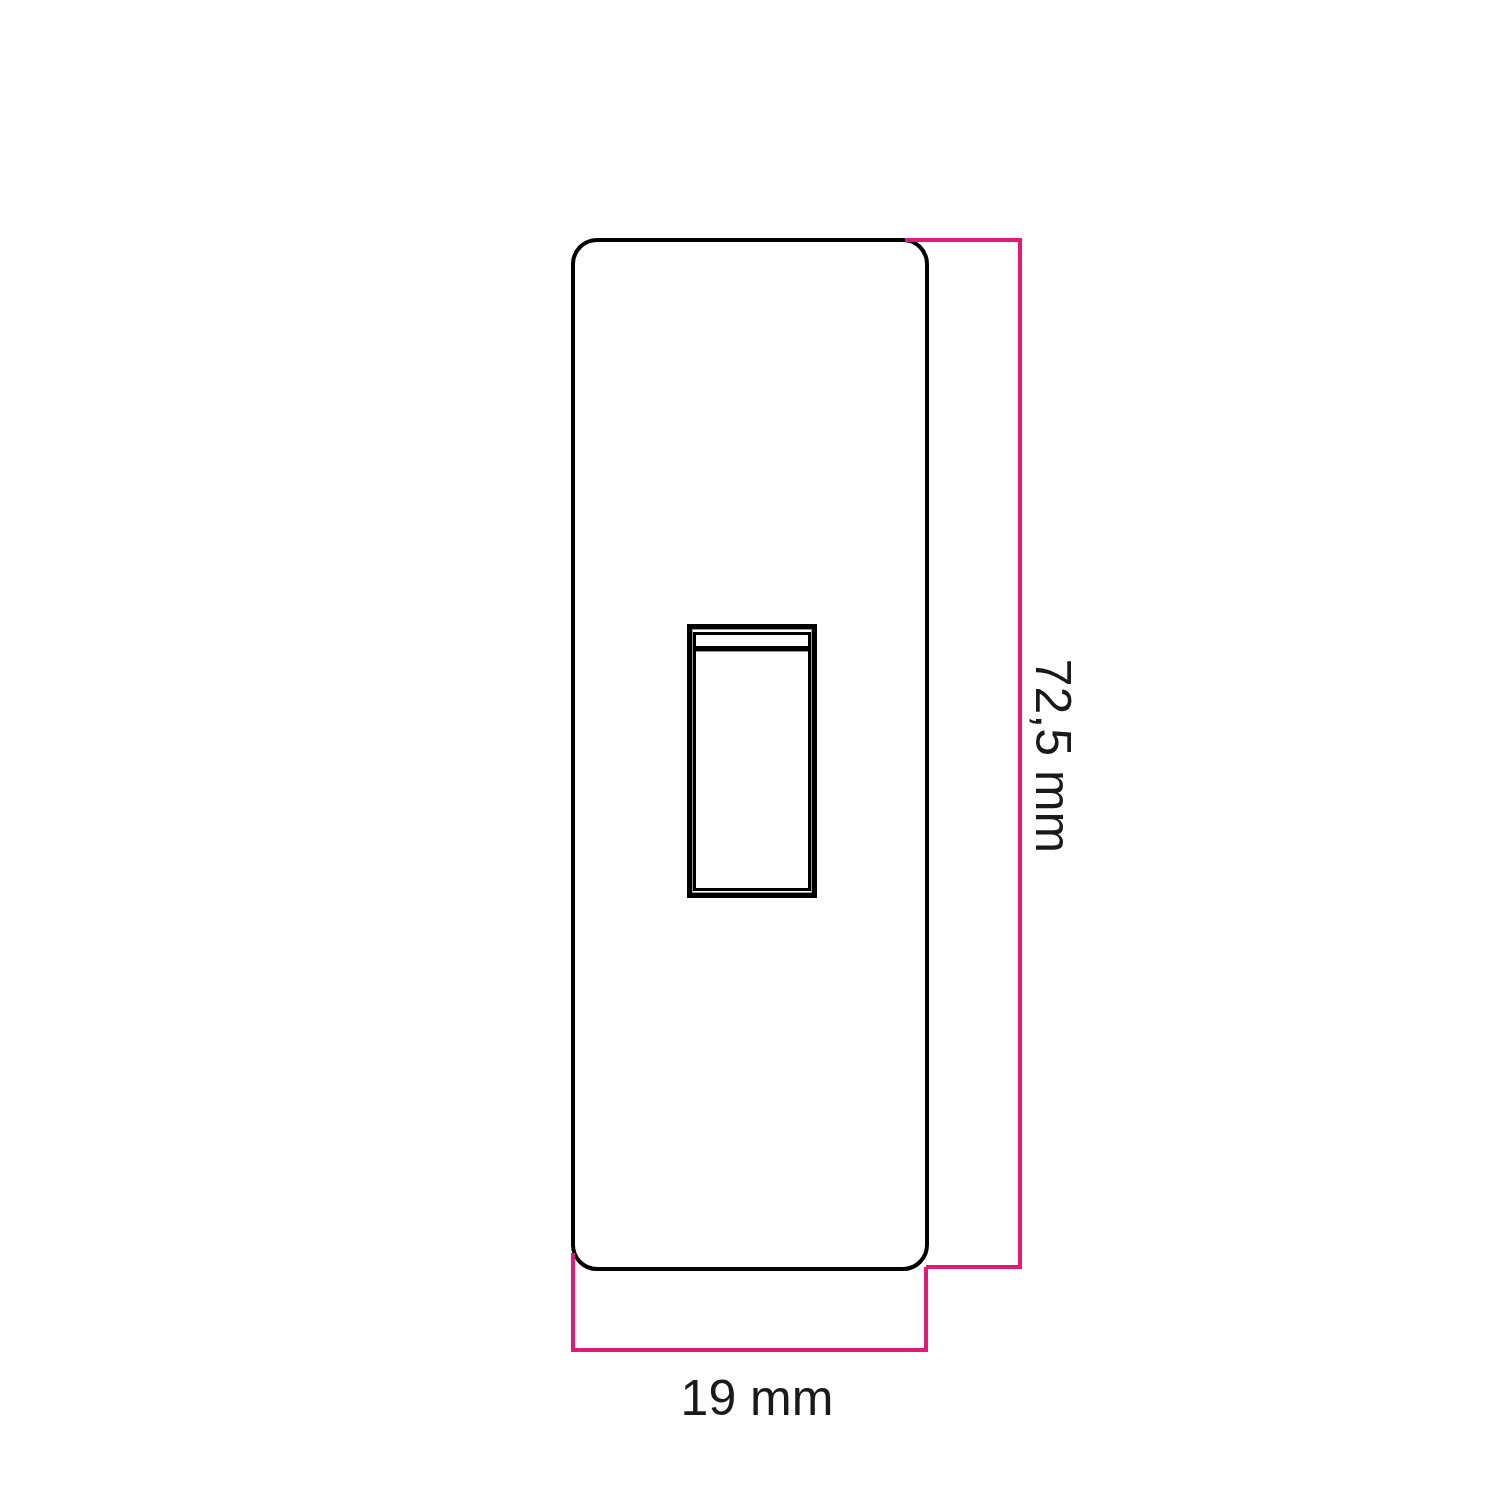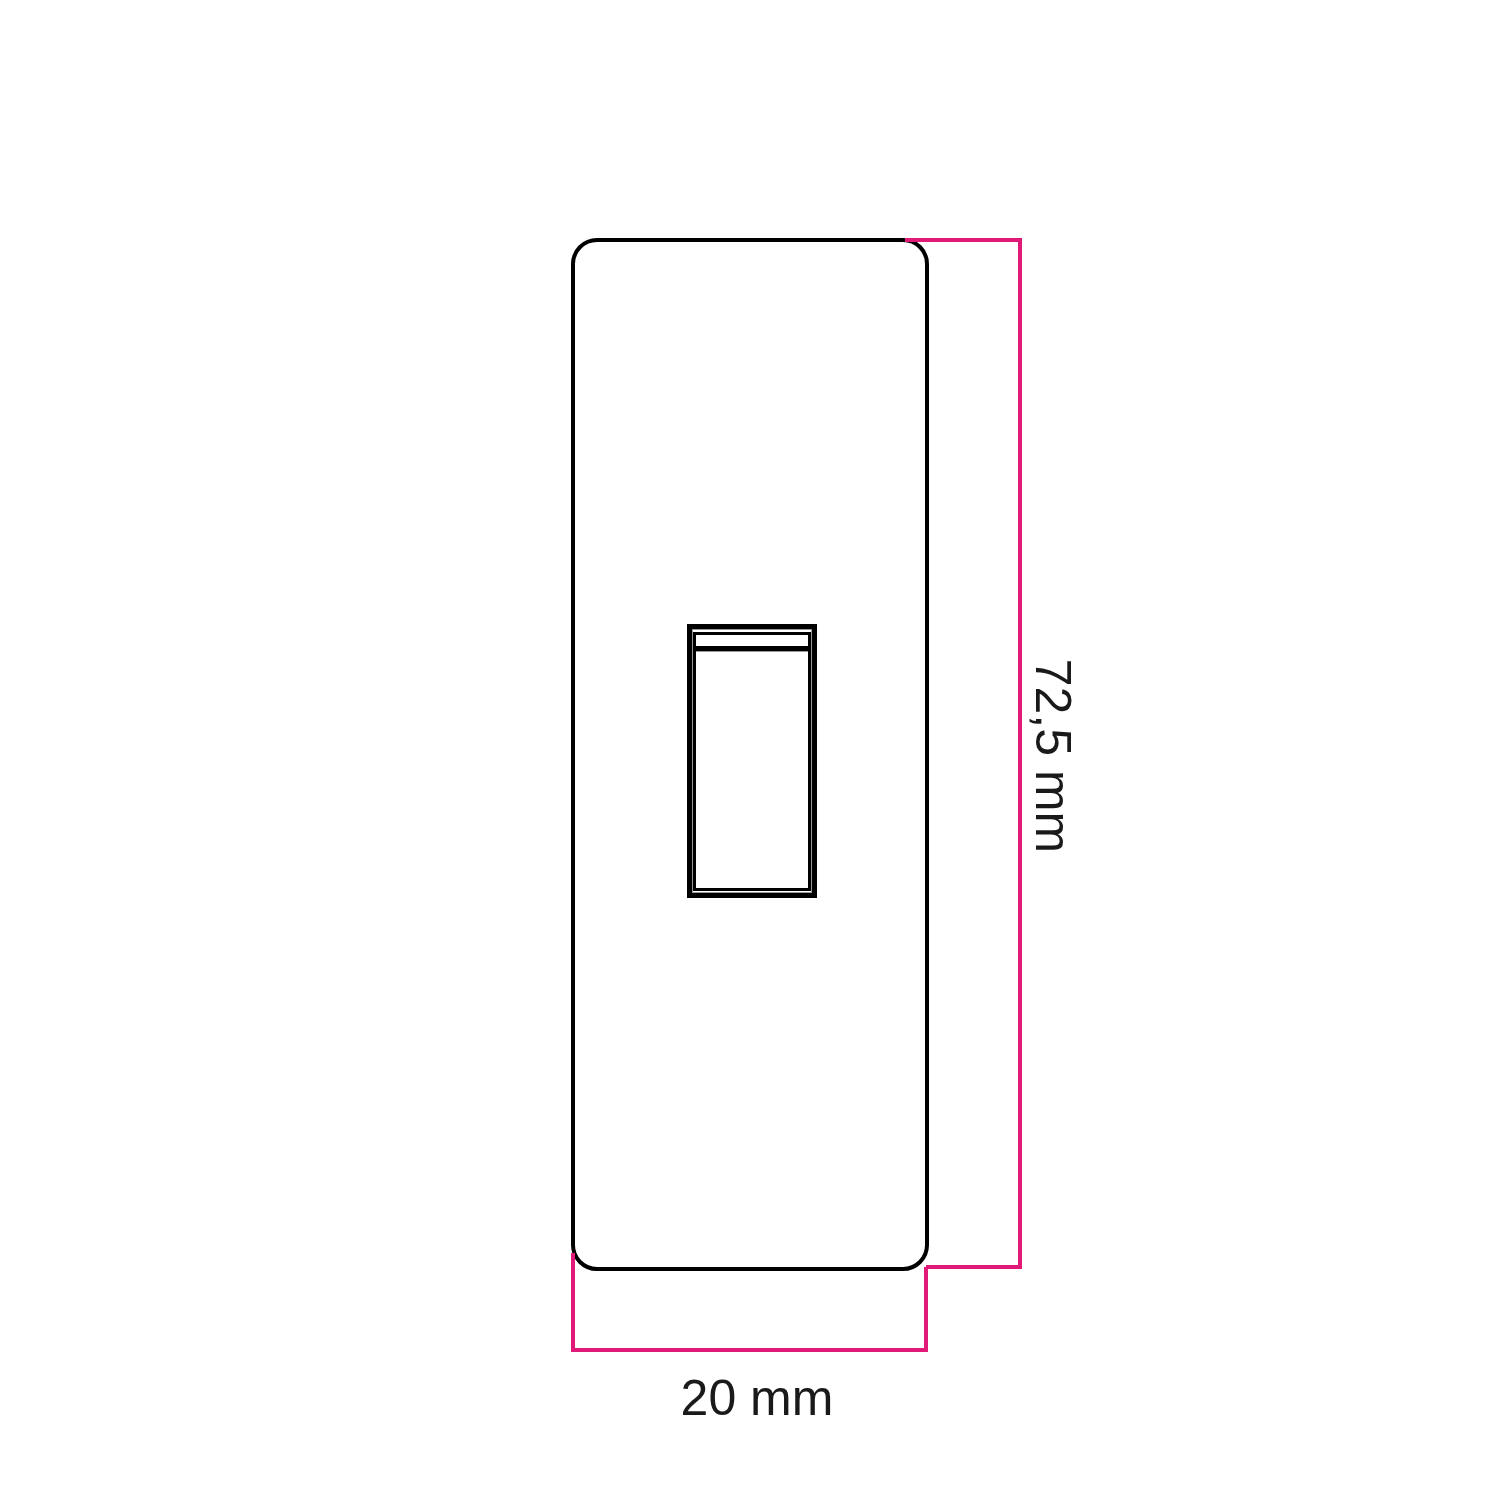--- a/index.html
+++ b/index.html
@@ -104,7 +104,7 @@
   <div class="dim dim-w-left"></div>
   <div class="dim dim-w-right"></div>
   <div class="dim dim-w-bottom"></div>
-  <div class="dim-label label-width">20 mm</div>
+  <div class="dim-label label-width">19 mm</div>
 
 </div>
 

